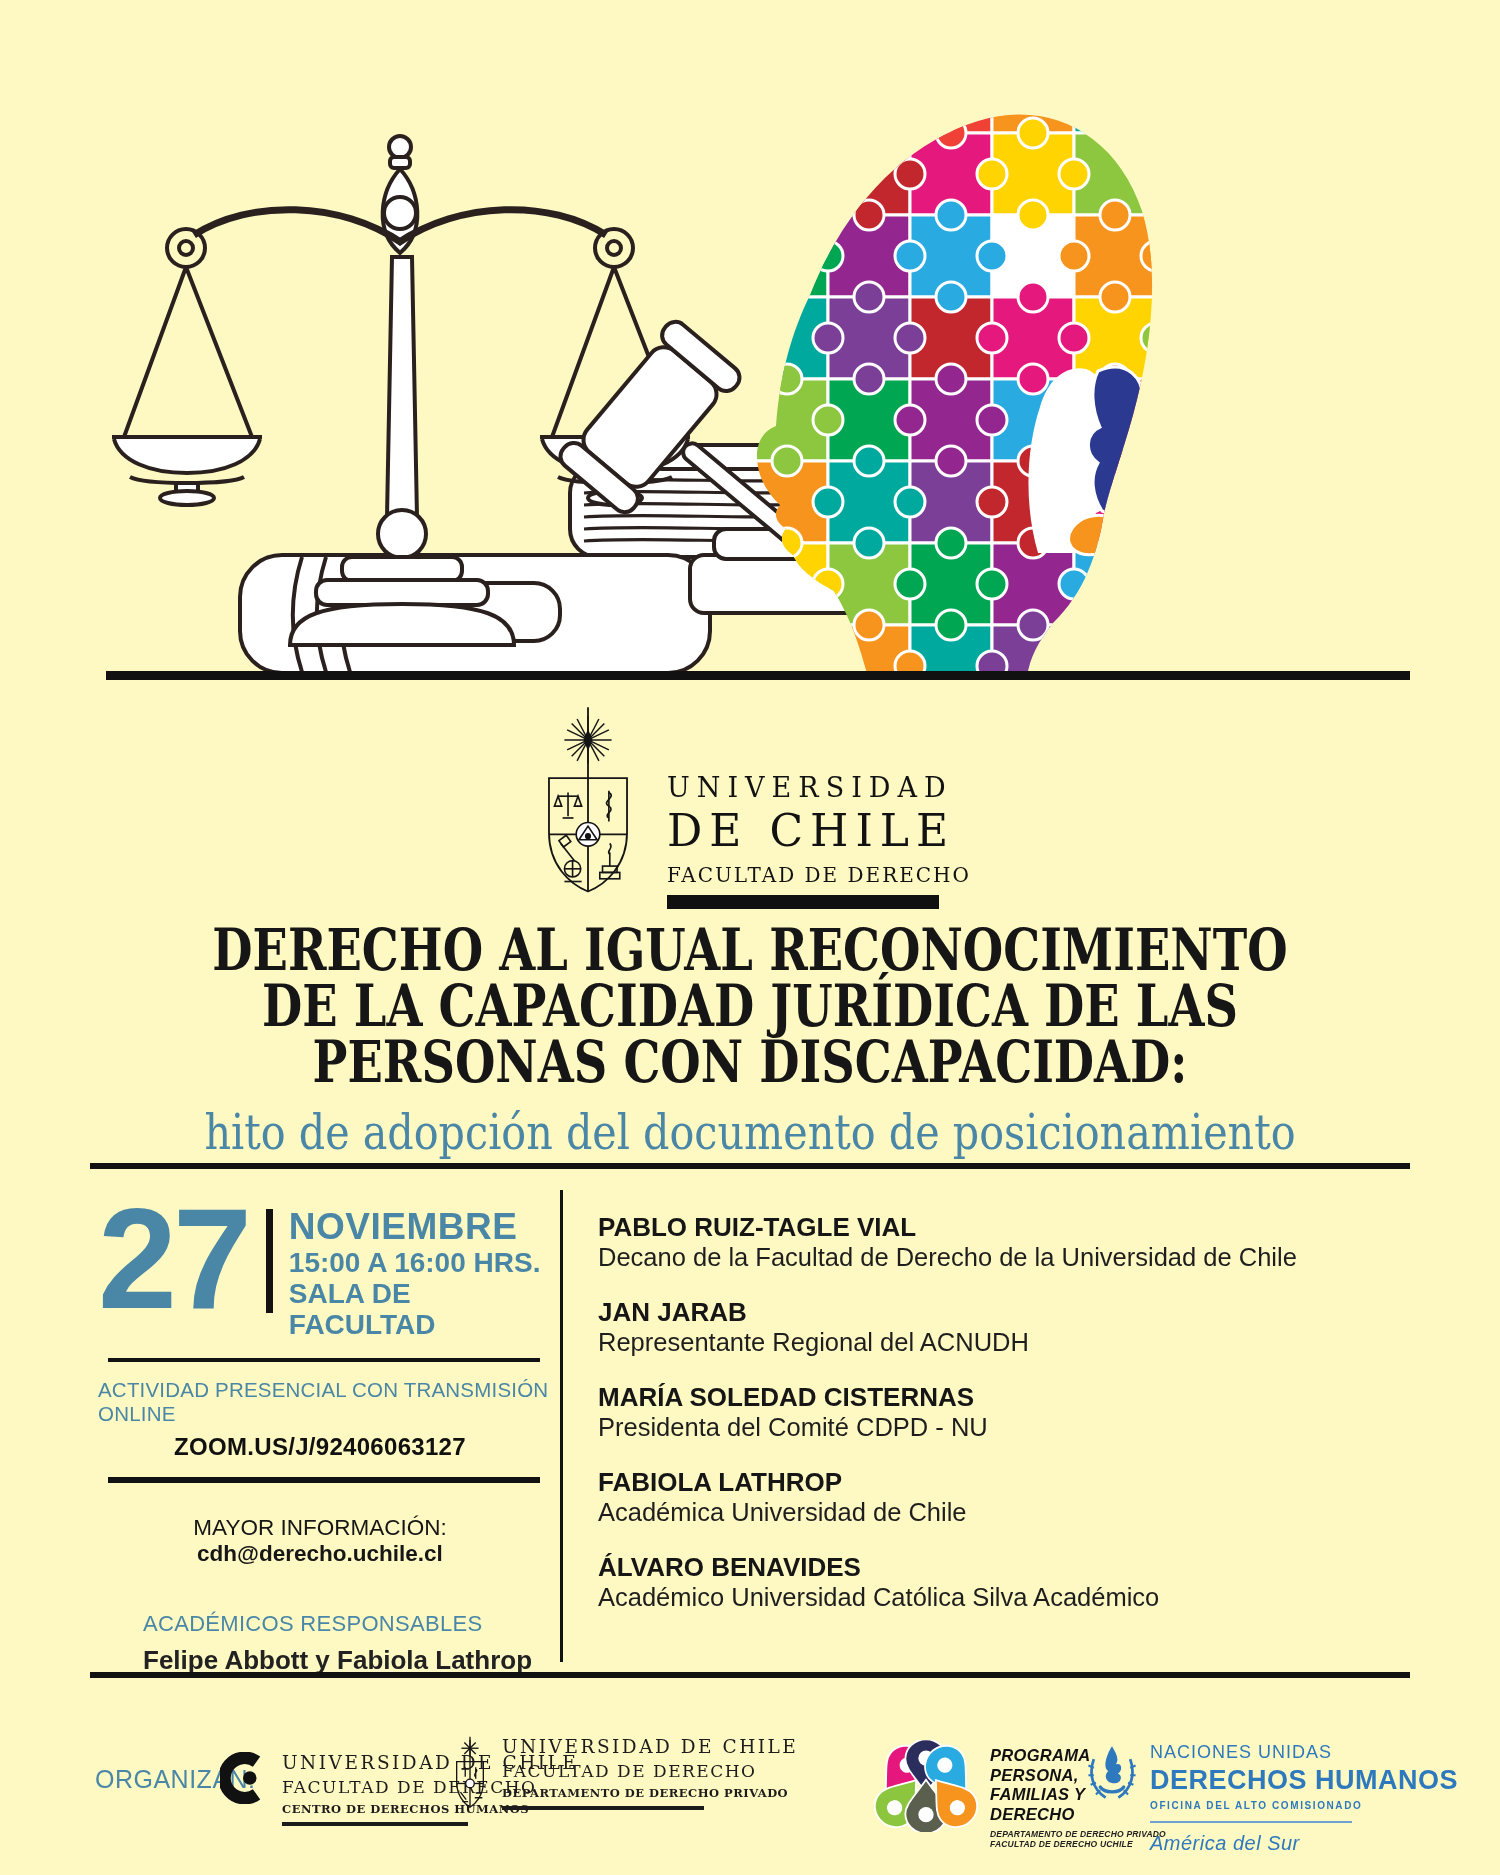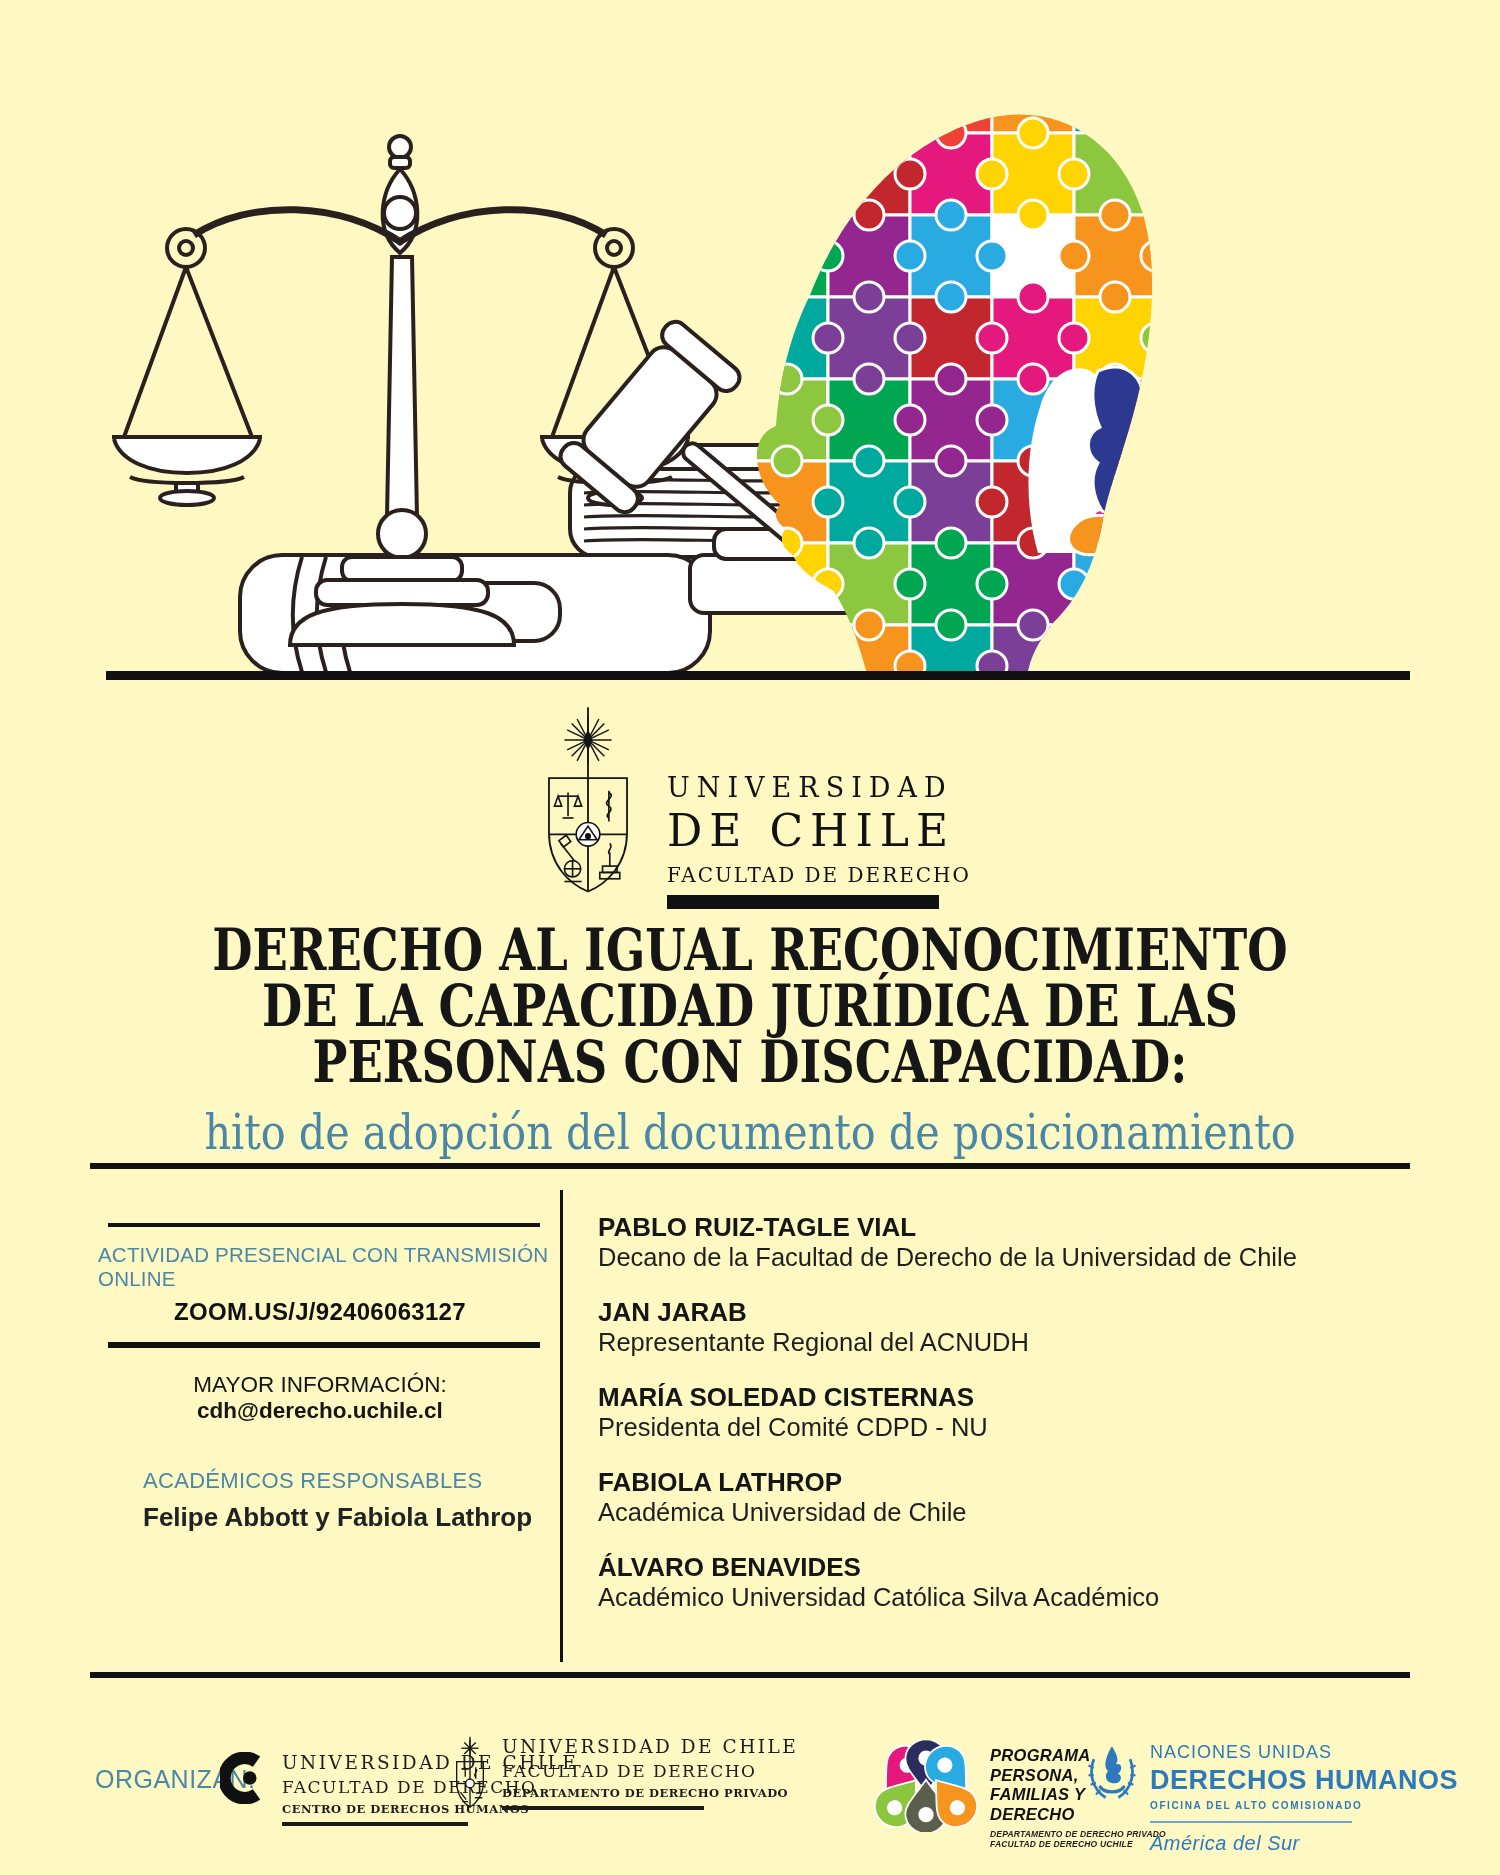--- a/index.html
+++ b/index.html
@@ -390,6 +390,15 @@
   <div class="abs rule" style="top:1163px;"></div>
 
   <div class="abs leftcol">
+    <div class="daterow">
+      <div class="day">27</div>
+      <div class="daybar"></div>
+      <div class="dr-right">
+        <div class="month">NOVIEMBRE</div>
+        <div class="timetxt">15:00 A 16:00 HRS.</div>
+        <div class="room">SALA DE FACULTAD</div>
+      </div>
+    </div>
     <div class="thinrule"></div>
     <div class="modality">ACTIVIDAD PRESENCIAL CON TRANSMISIÓN ONLINE</div>
     <div class="zoomlink">ZOOM.US/J/92406063127</div>

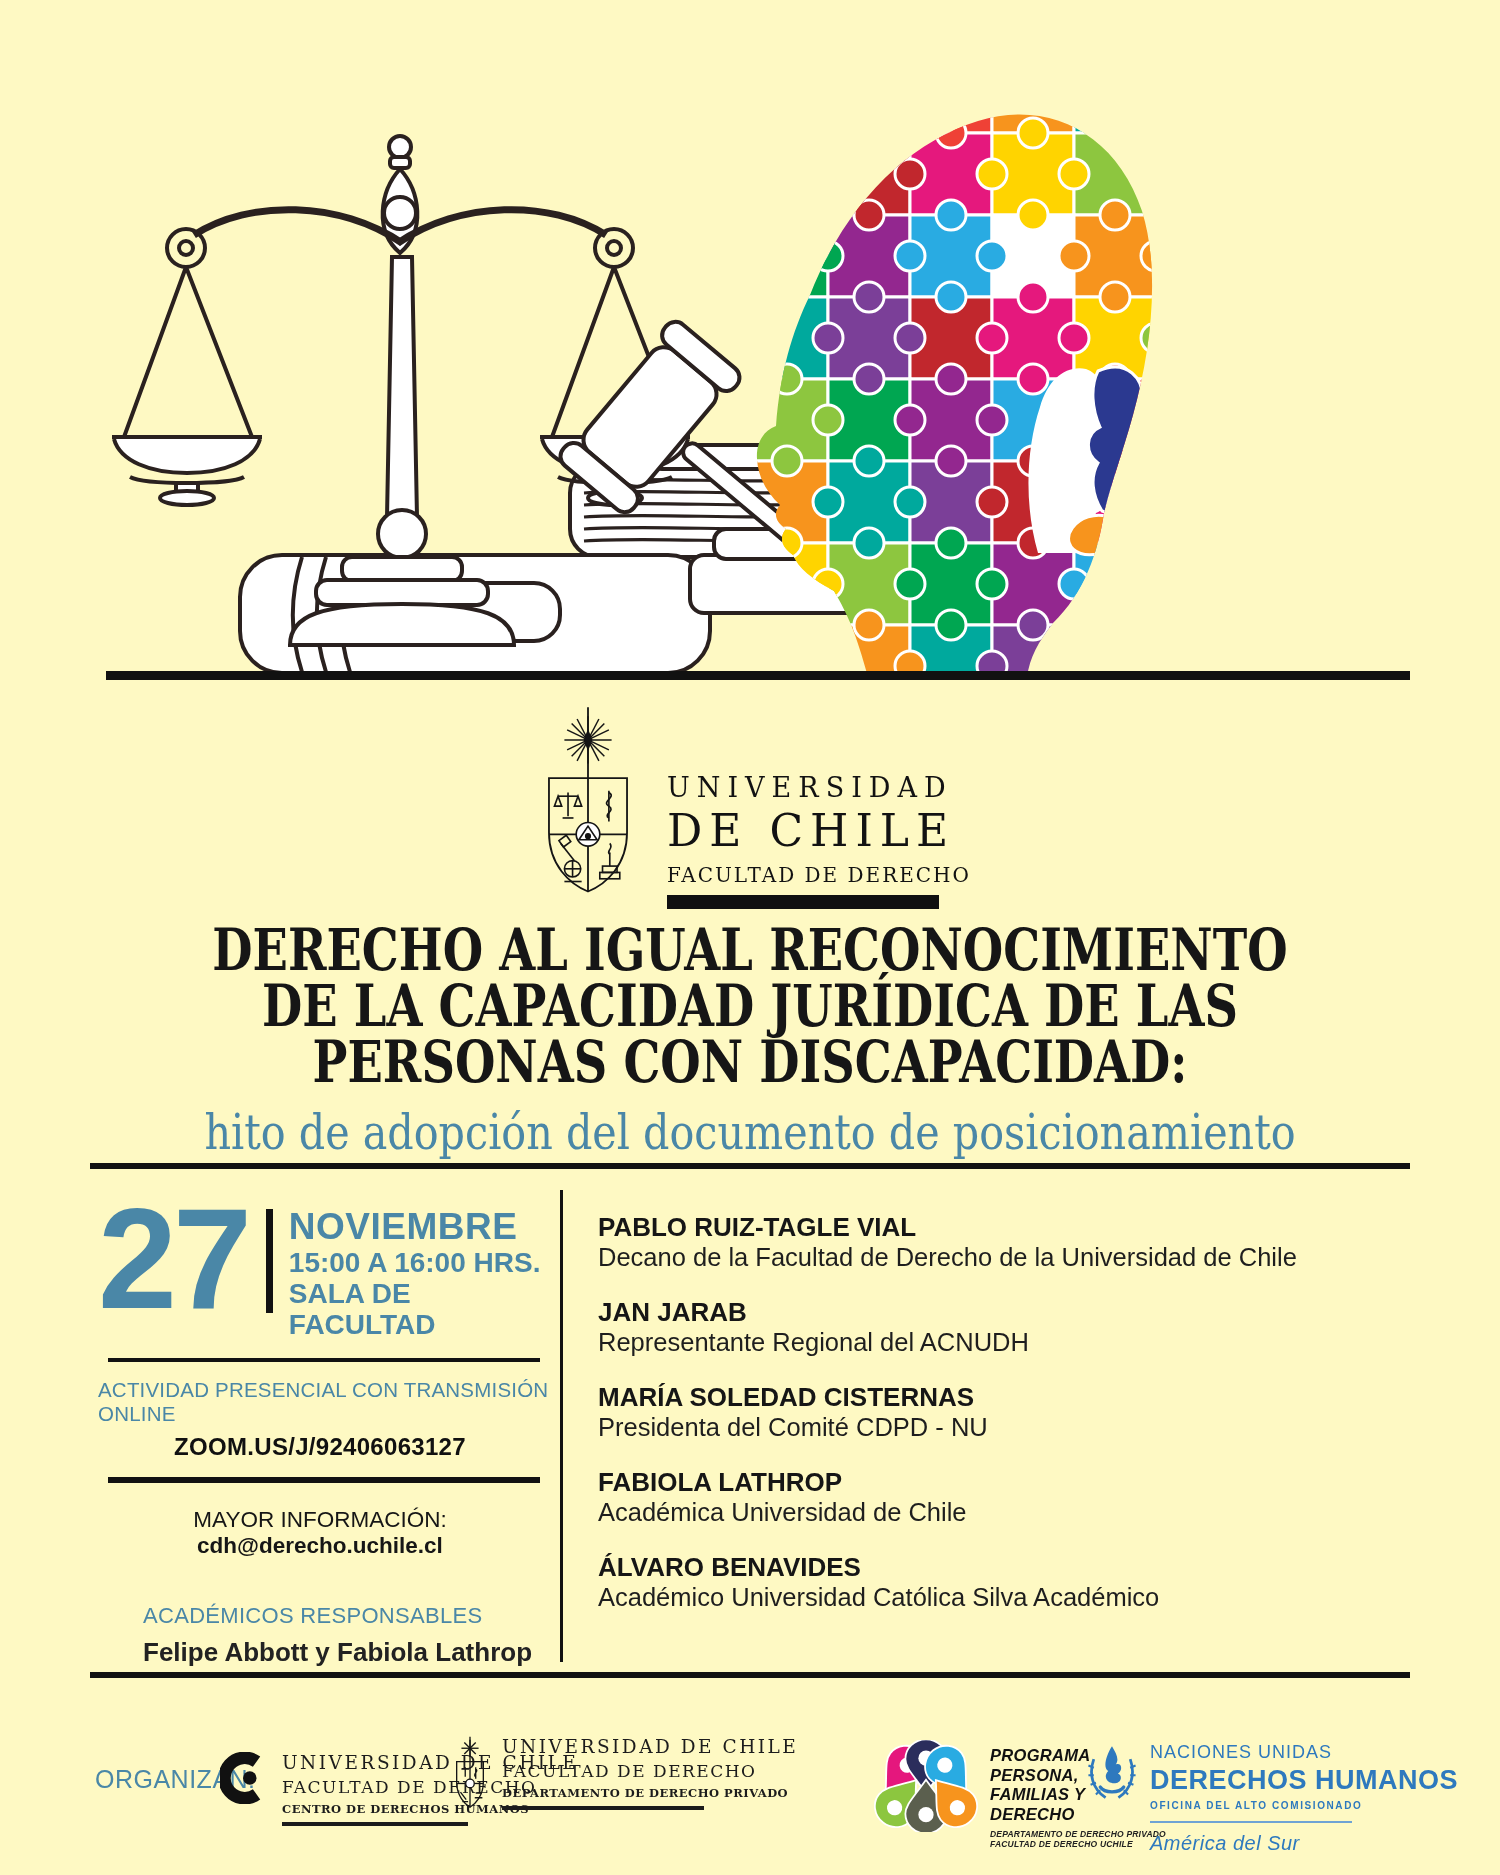--- a/index.html
+++ b/index.html
@@ -37,7 +37,7 @@
   .modality{font-size:20.5px;font-weight:500;color:#4A87A7;margin-top:16px;padding-left:8px;letter-spacing:.2px;}
   .zoomlink{font-size:24px;font-weight:bold;color:#111;margin-top:7px;text-align:center;width:460px;letter-spacing:.3px;}
   .thickrule2{width:432px;height:6px;background:#121212;margin:16px 0 0 18px;}
-  .inforow{font-size:22.5px;margin-top:24px;text-align:center;width:460px;color:#161616;}
+  .inforow{font-size:22.5px;margin-top:32px;text-align:center;width:460px;color:#161616;}
   .inforow b{font-weight:bold;}
   .resp-label{font-size:22px;font-weight:500;color:#4A87A7;margin-top:44px;padding-left:53px;letter-spacing:.3px;}
   .resp-names{font-size:26px;font-weight:bold;color:#222;margin-top:8px;padding-left:53px;}

